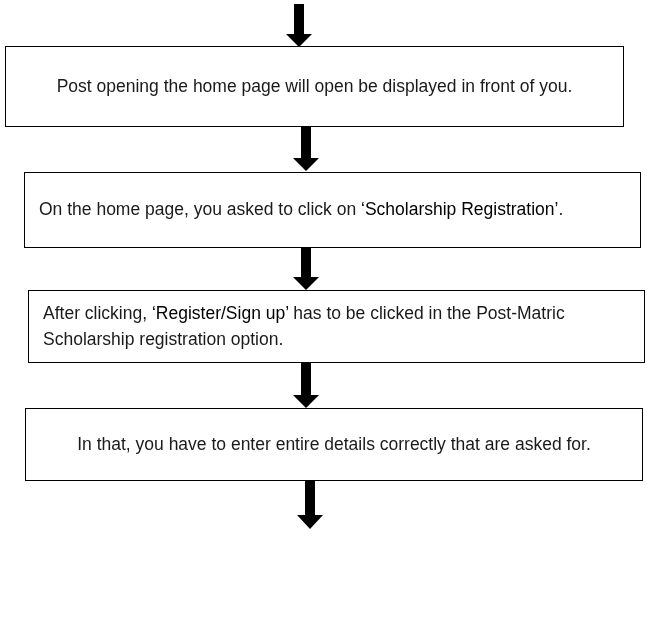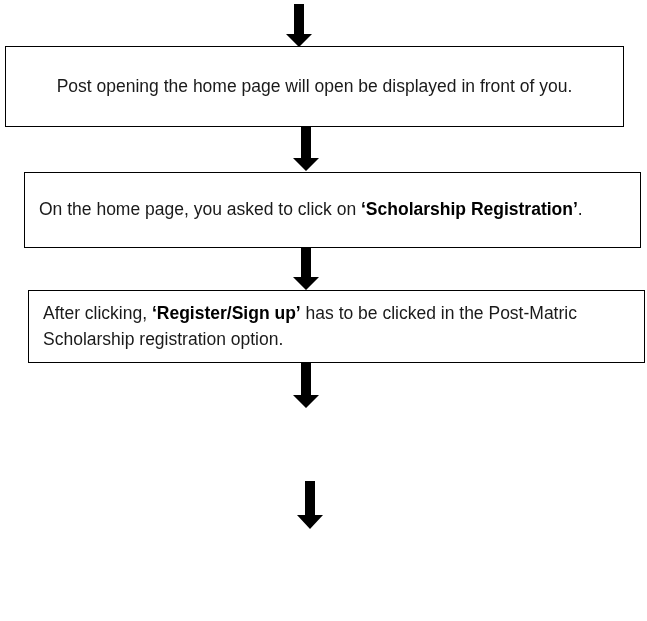--- a/index.html
+++ b/index.html
@@ -39,7 +39,7 @@
   .align-center { text-align: center; }
   .align-left   { text-align: left; }
   .align-justify{ text-align: justify; text-justify: inter-word; }
-  b, .bold { font-weight: bold; color: #000000; }
+  b, .bold { font-weight: normal; color: #000000; }
 
   
   .arrow {

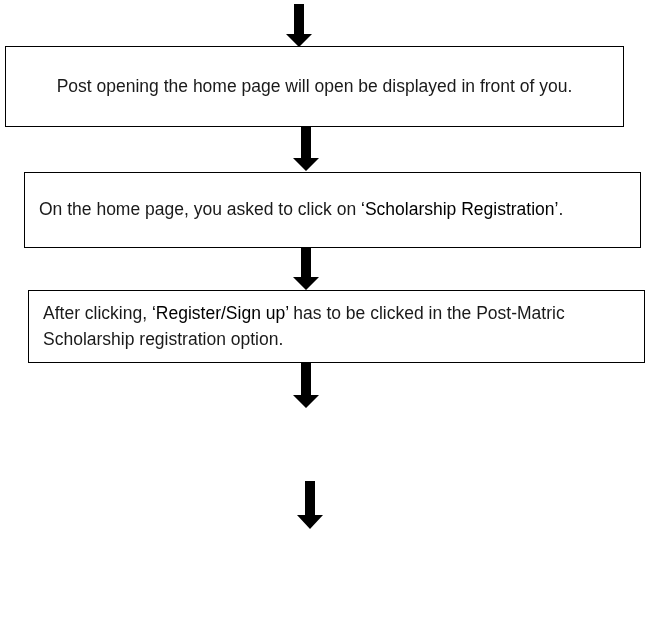--- a/index.html
+++ b/index.html
@@ -94,6 +94,11 @@
     </svg>
   </div>
 
+  <div class="flow-box" style="left:25px; top:408px; width:618px; height:73px;">
+    <div class="box-text align-center">
+      <span>In that, you have to enter entire details correctly that are asked for.</span><b></b><span></span>
+    </div>
+  </div>
 
   <div class="arrow" style="left:295px; top:481px; width:30px; height:49px;">
     <svg width="30" height="49" viewBox="0 0 30 49" aria-hidden="true">

